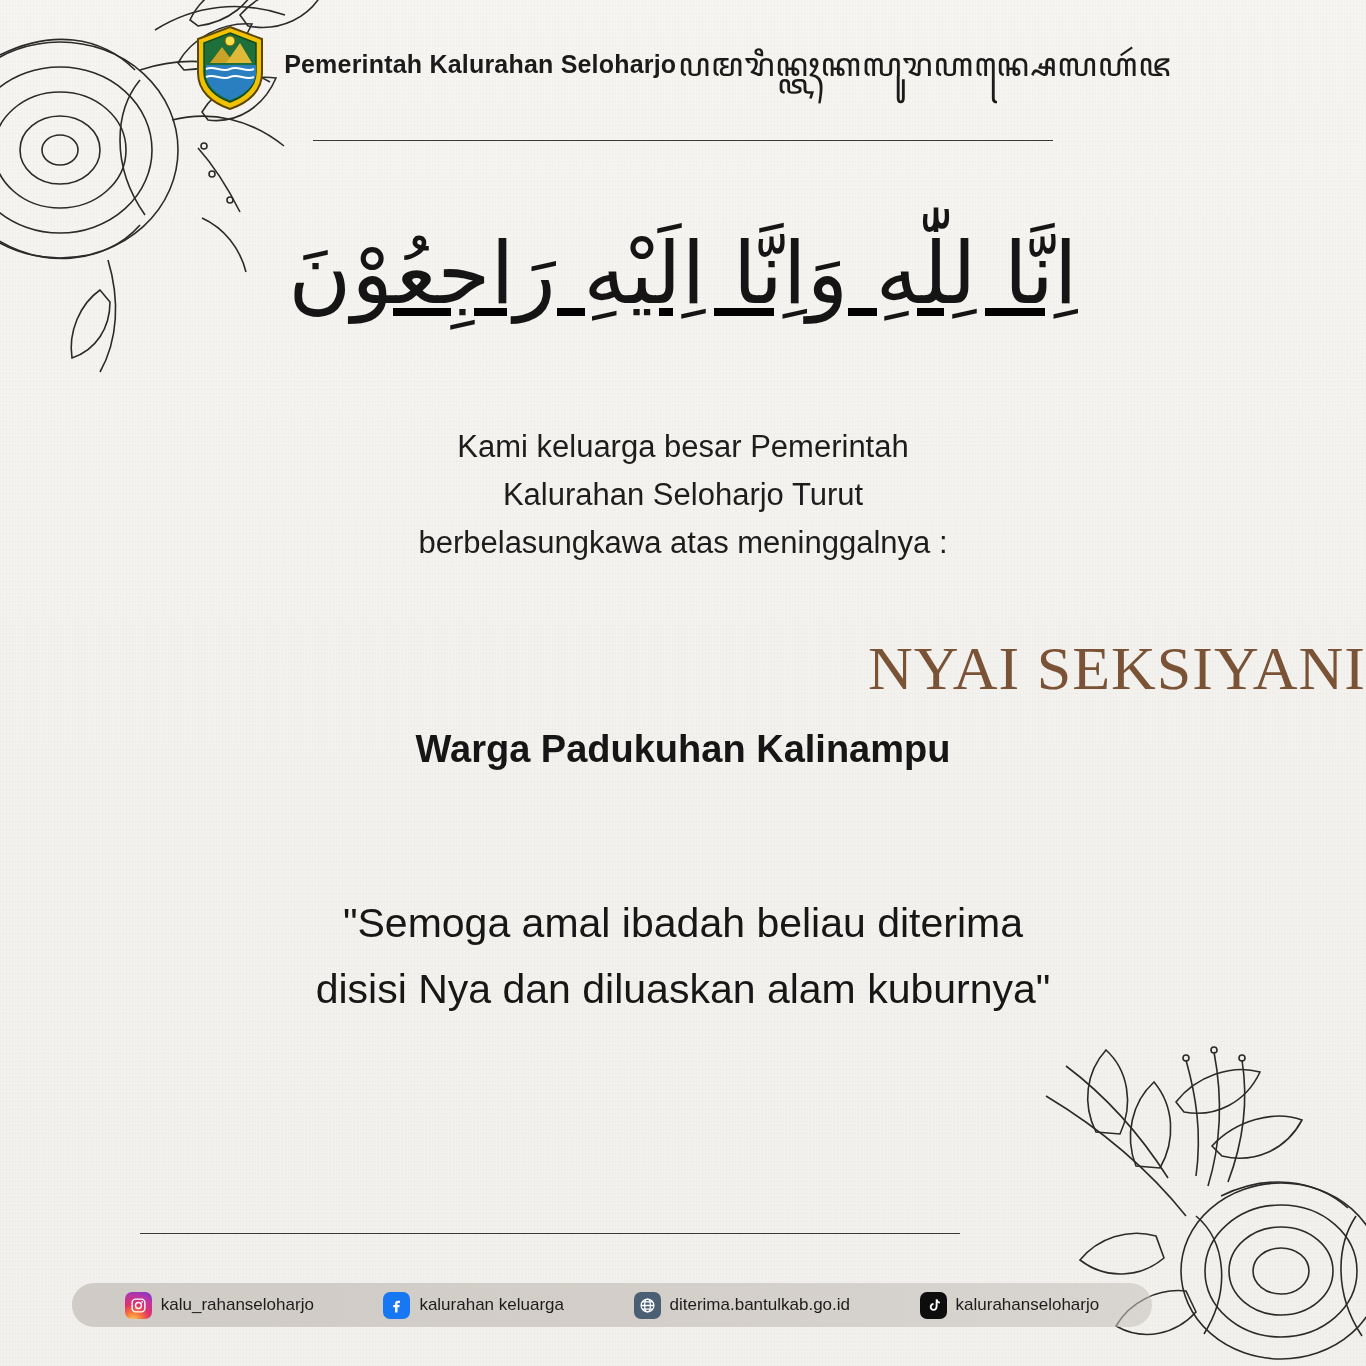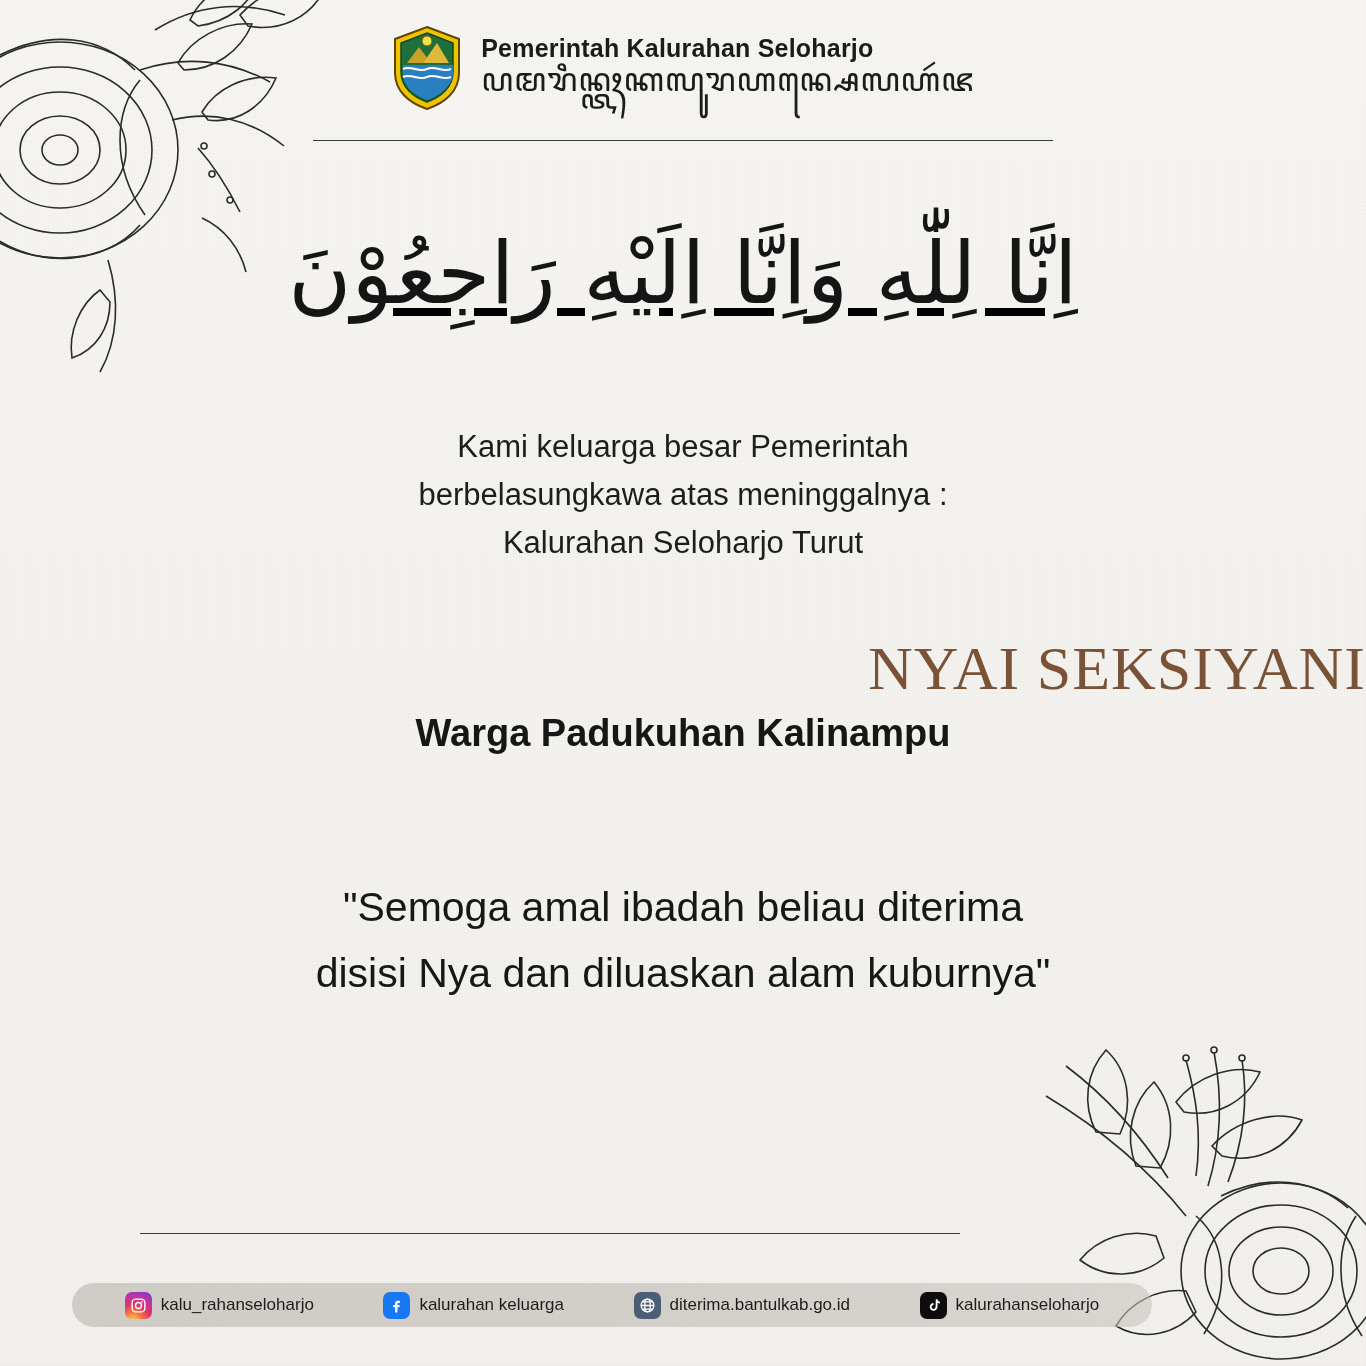--- a/index.html
+++ b/index.html
@@ -69,7 +69,7 @@
   }
   .header-text {
     display: flex;
-    flex-direction: column;
+    flex-direction: row;
     justify-content: center;
     gap: 2px;
   }

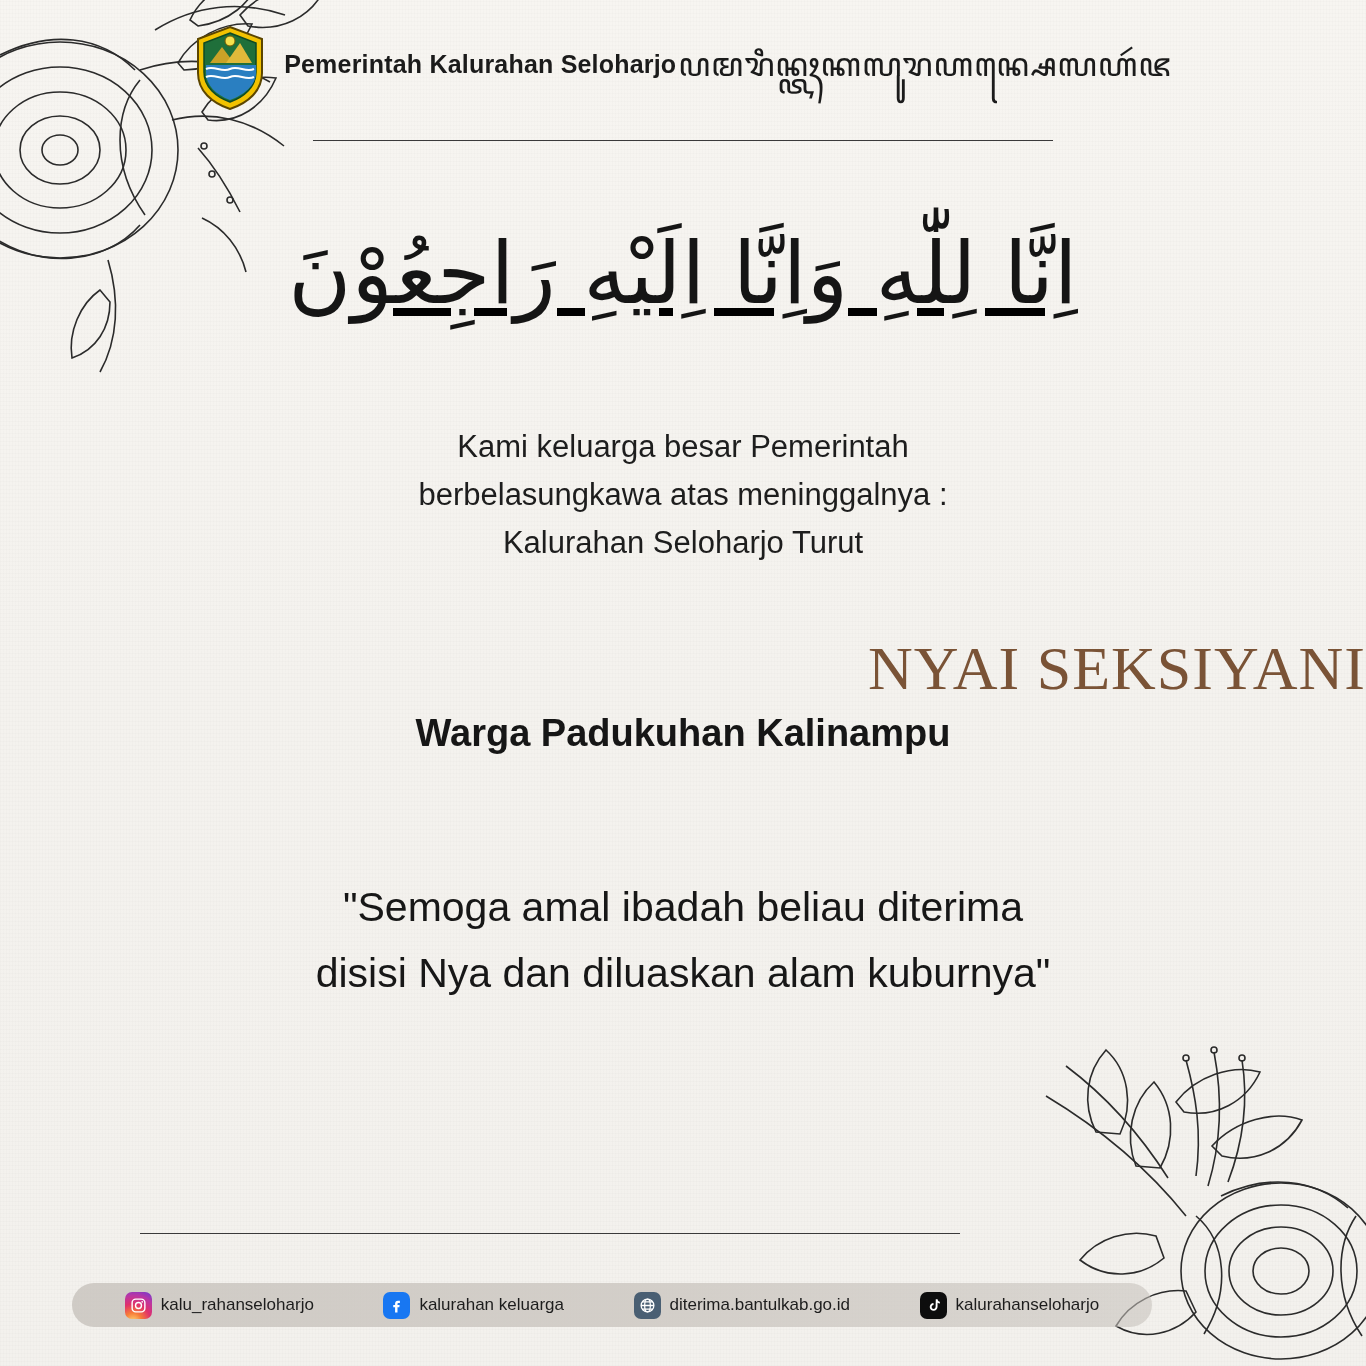--- a/index.html
+++ b/index.html
@@ -293,8 +293,8 @@
 
   <div class="intro">
     <div>Kami keluarga besar Pemerintah</div>
+    <div>Kalurahan Seloharjo Turut</div>
     <div>berbelasungkawa atas meninggalnya :</div>
-    <div>Kalurahan Seloharjo Turut</div>
   </div>
 
   <div class="deceased-name">NYAI SEKSIYANI</div>

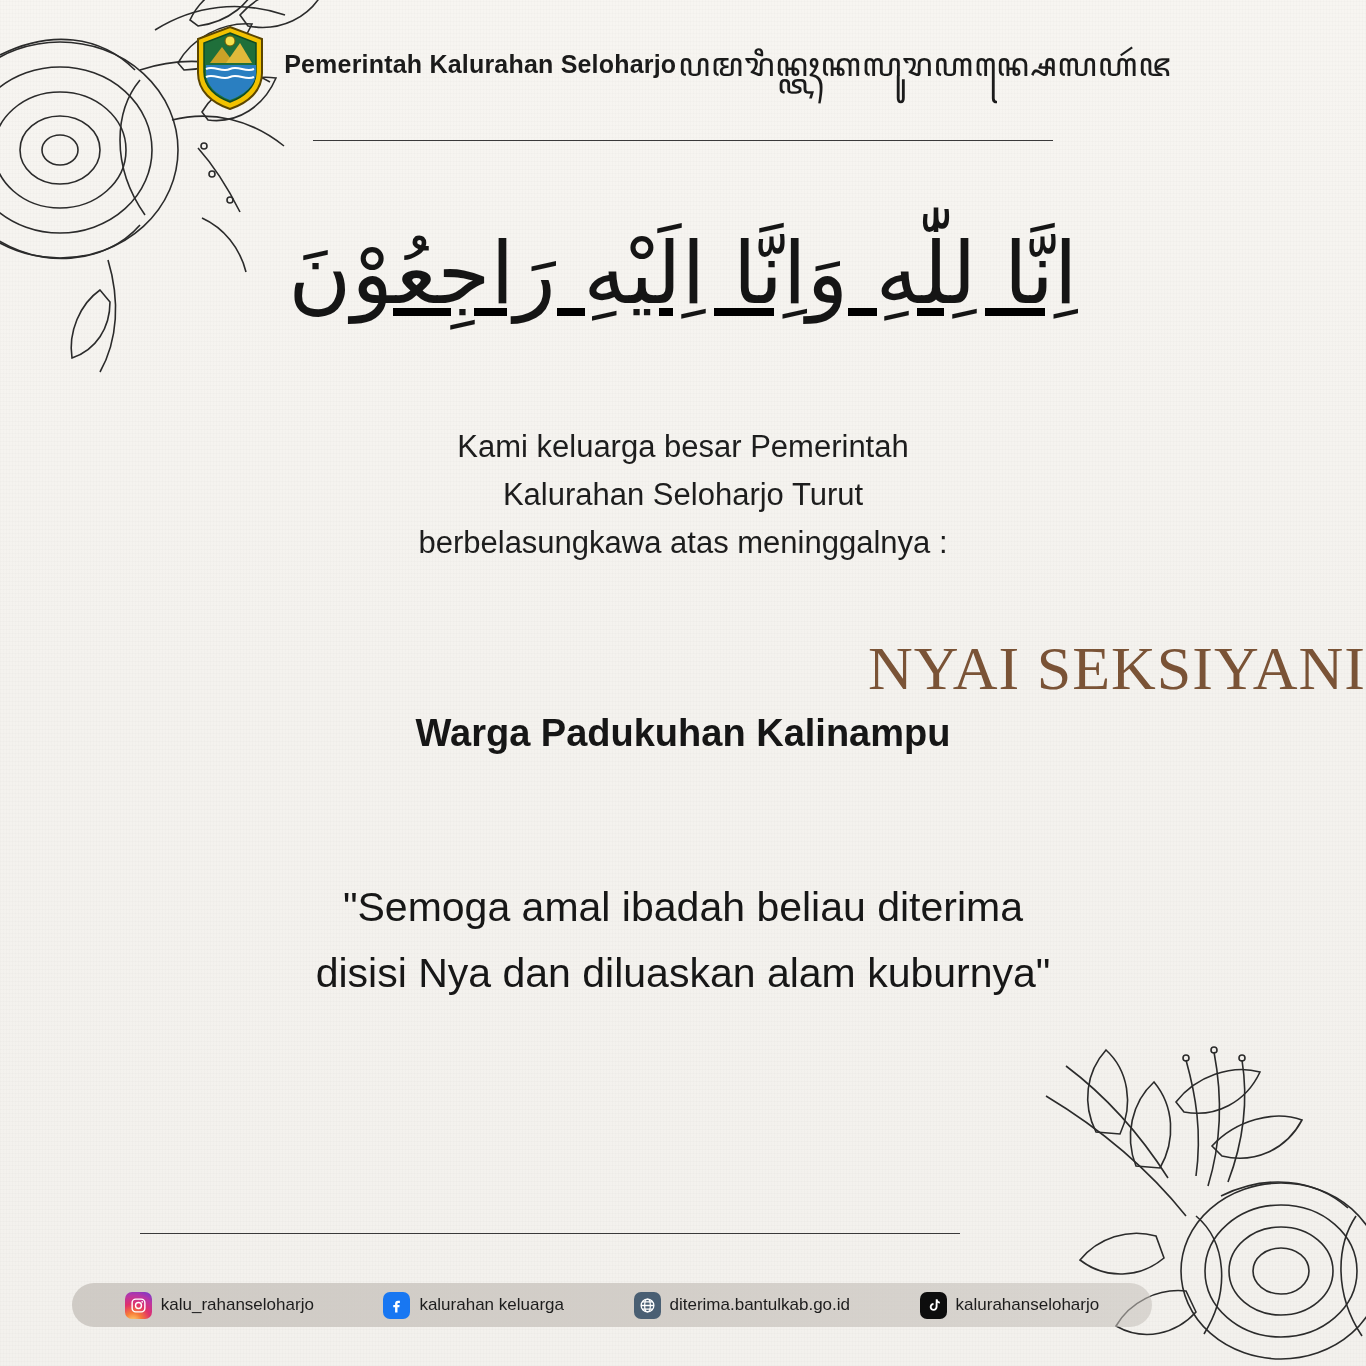--- a/index.html
+++ b/index.html
@@ -138,7 +138,7 @@
     position: relative;
     z-index: 3;
     text-align: center;
-    margin-top: 8px;
+    margin-top: 24px;
     font-size: 38px;
     font-weight: bold;
     color: #161616;

